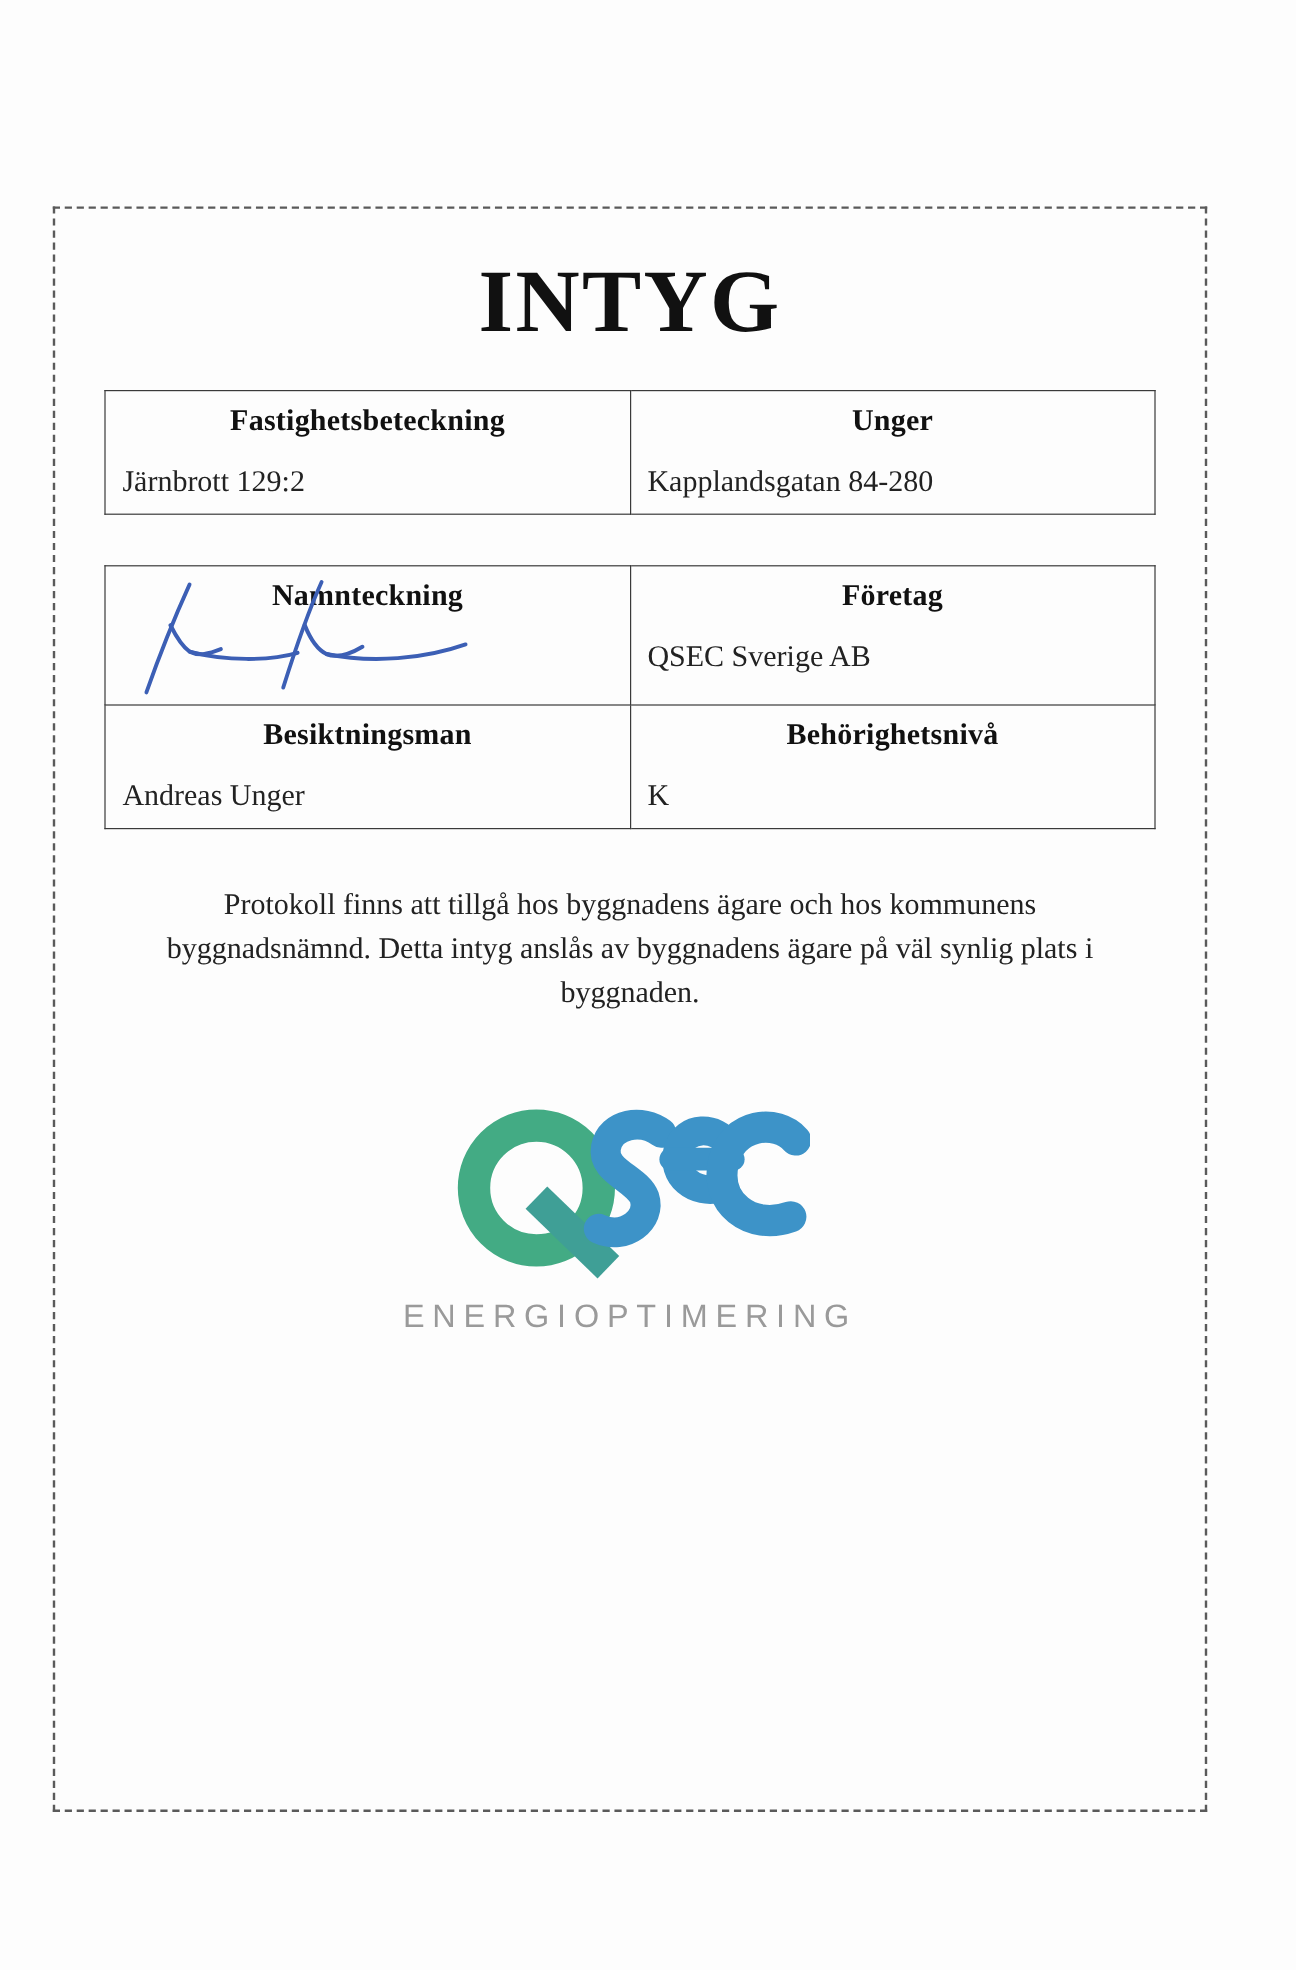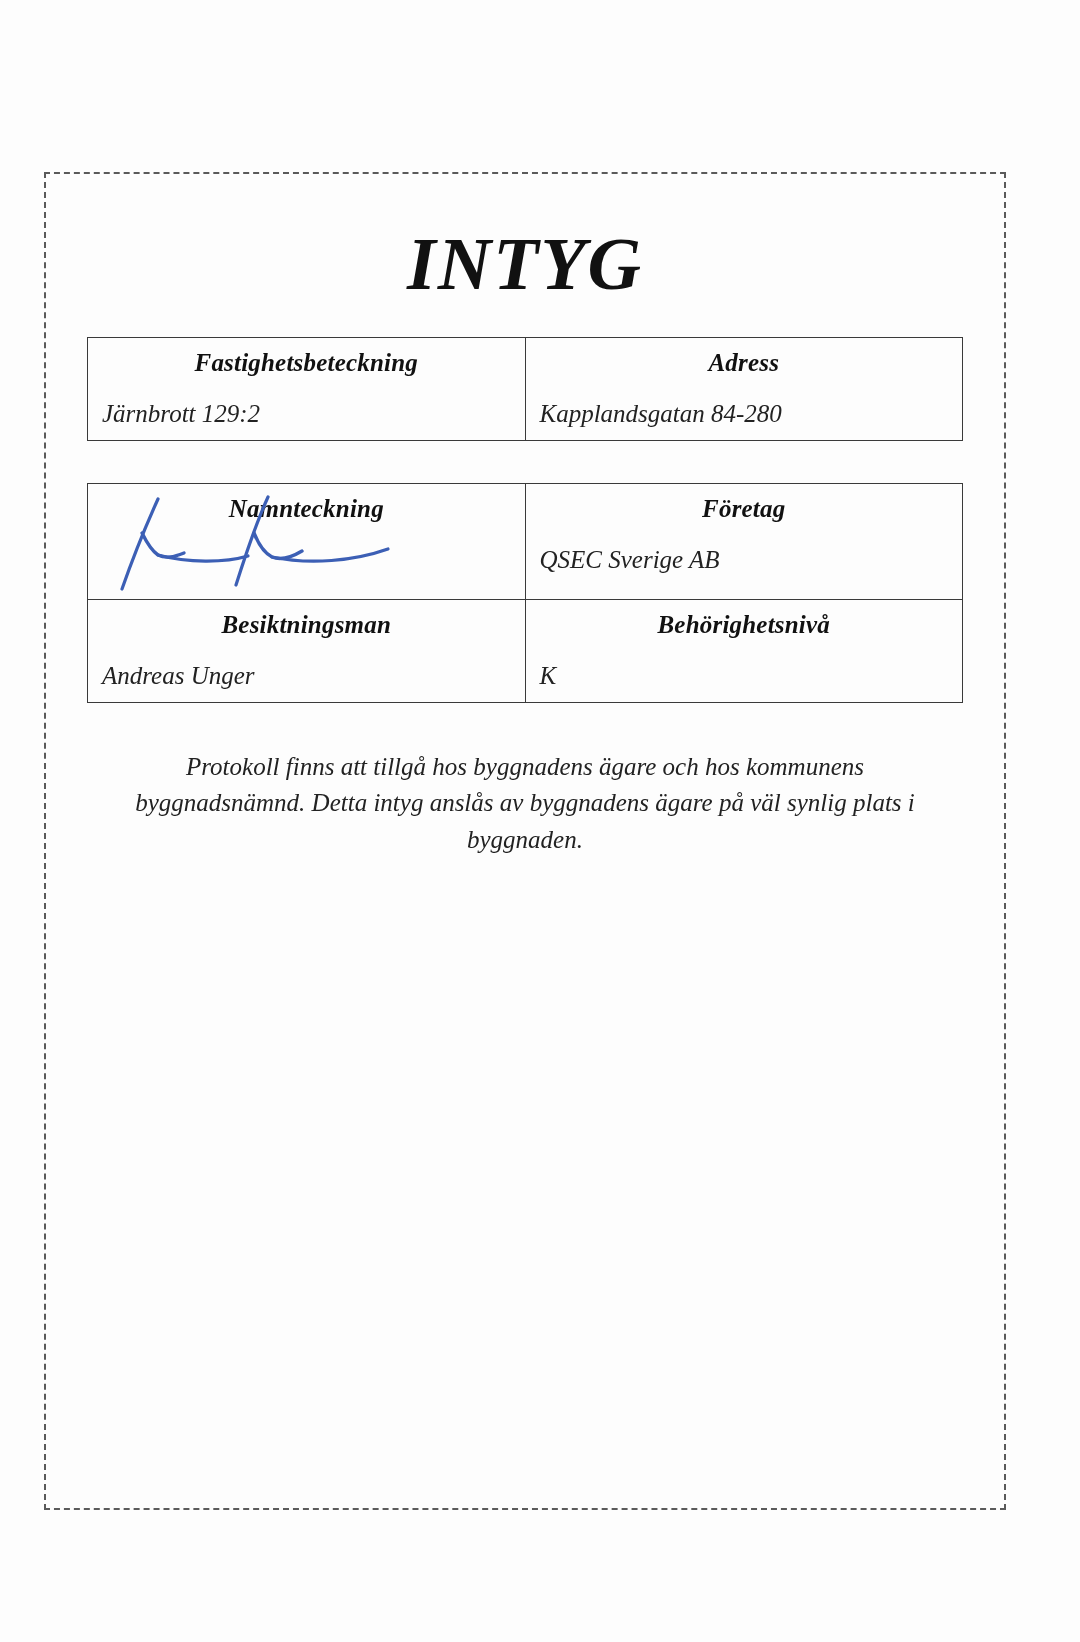--- a/index.html
+++ b/index.html
@@ -38,12 +38,11 @@
   .content {
     position: absolute;
     left: 44px;
-    top: 172px;
+    top: 160px;
     width: 962px;
     height: 1338px;
     box-sizing: border-box;
     padding: 0 40px;
-    font-style: italic;
   }
 
   .doc-title {

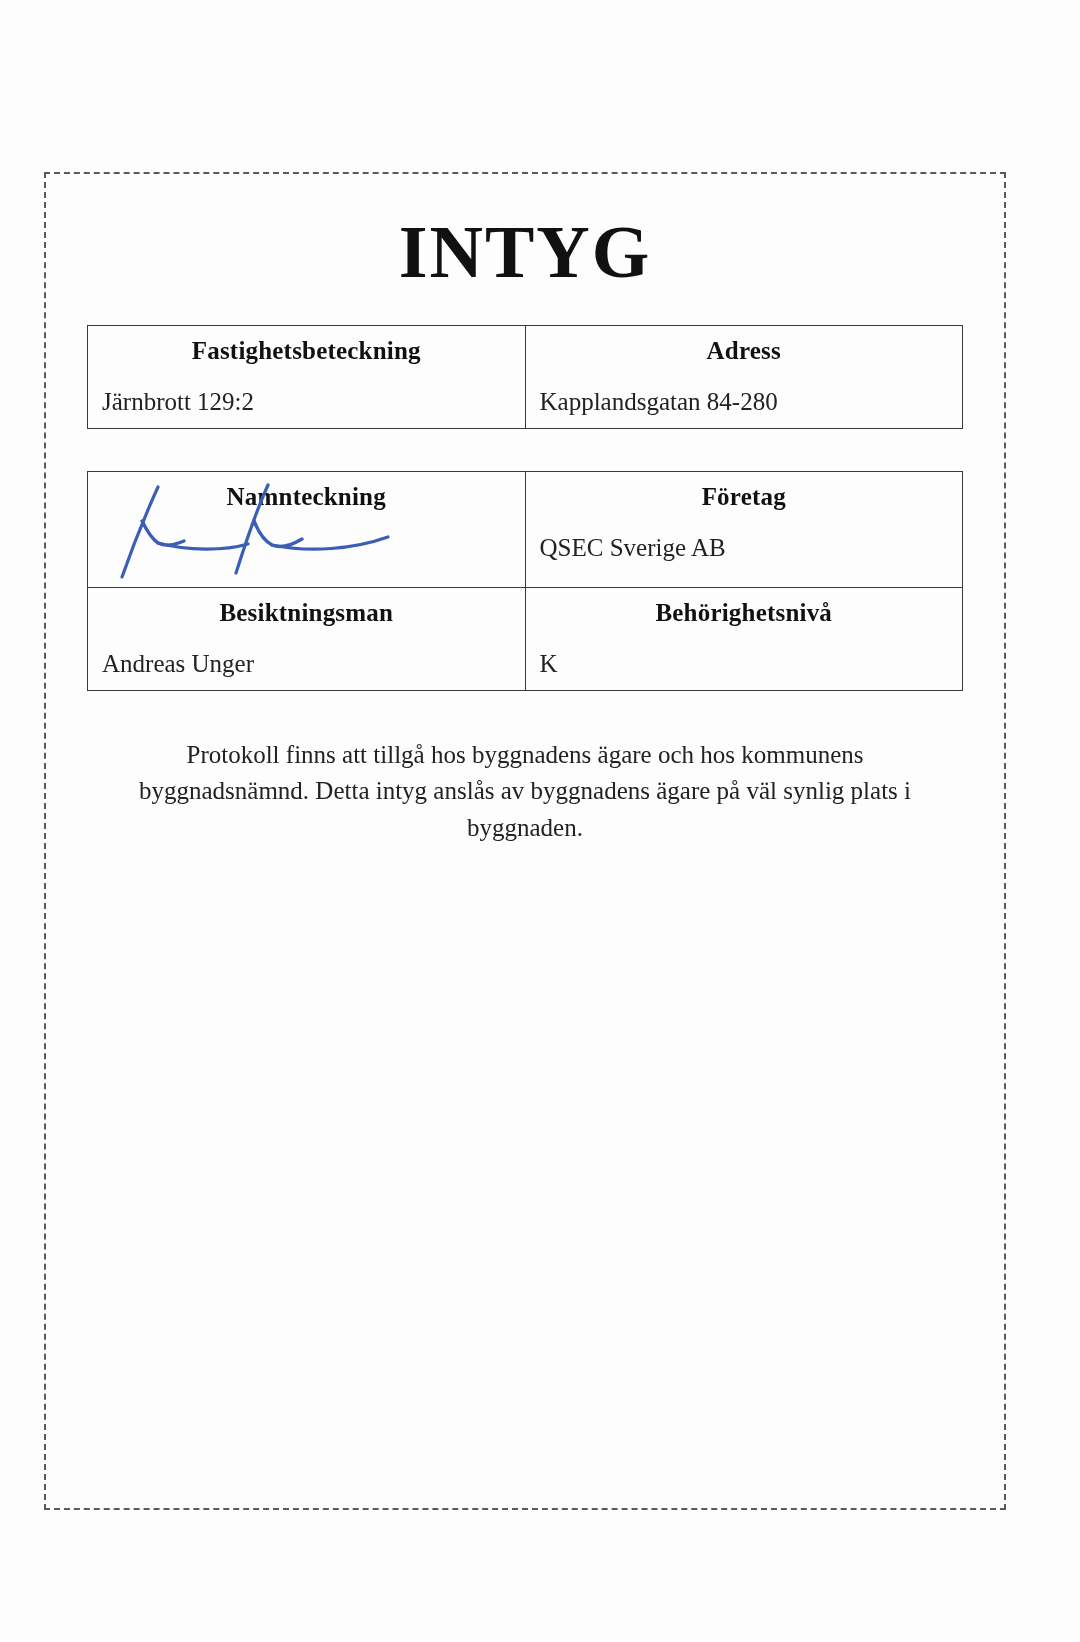--- a/index.html
+++ b/index.html
@@ -155,7 +155,7 @@
           <div class="cell-value">Järnbrott 129:2</div>
         </td>
         <td>
-          <div class="cell-label">Adress</div>
+          <div class="cell-label">Unger</div>
           <div class="cell-value">Kapplandsgatan 84-280</div>
         </td>
       </tr>

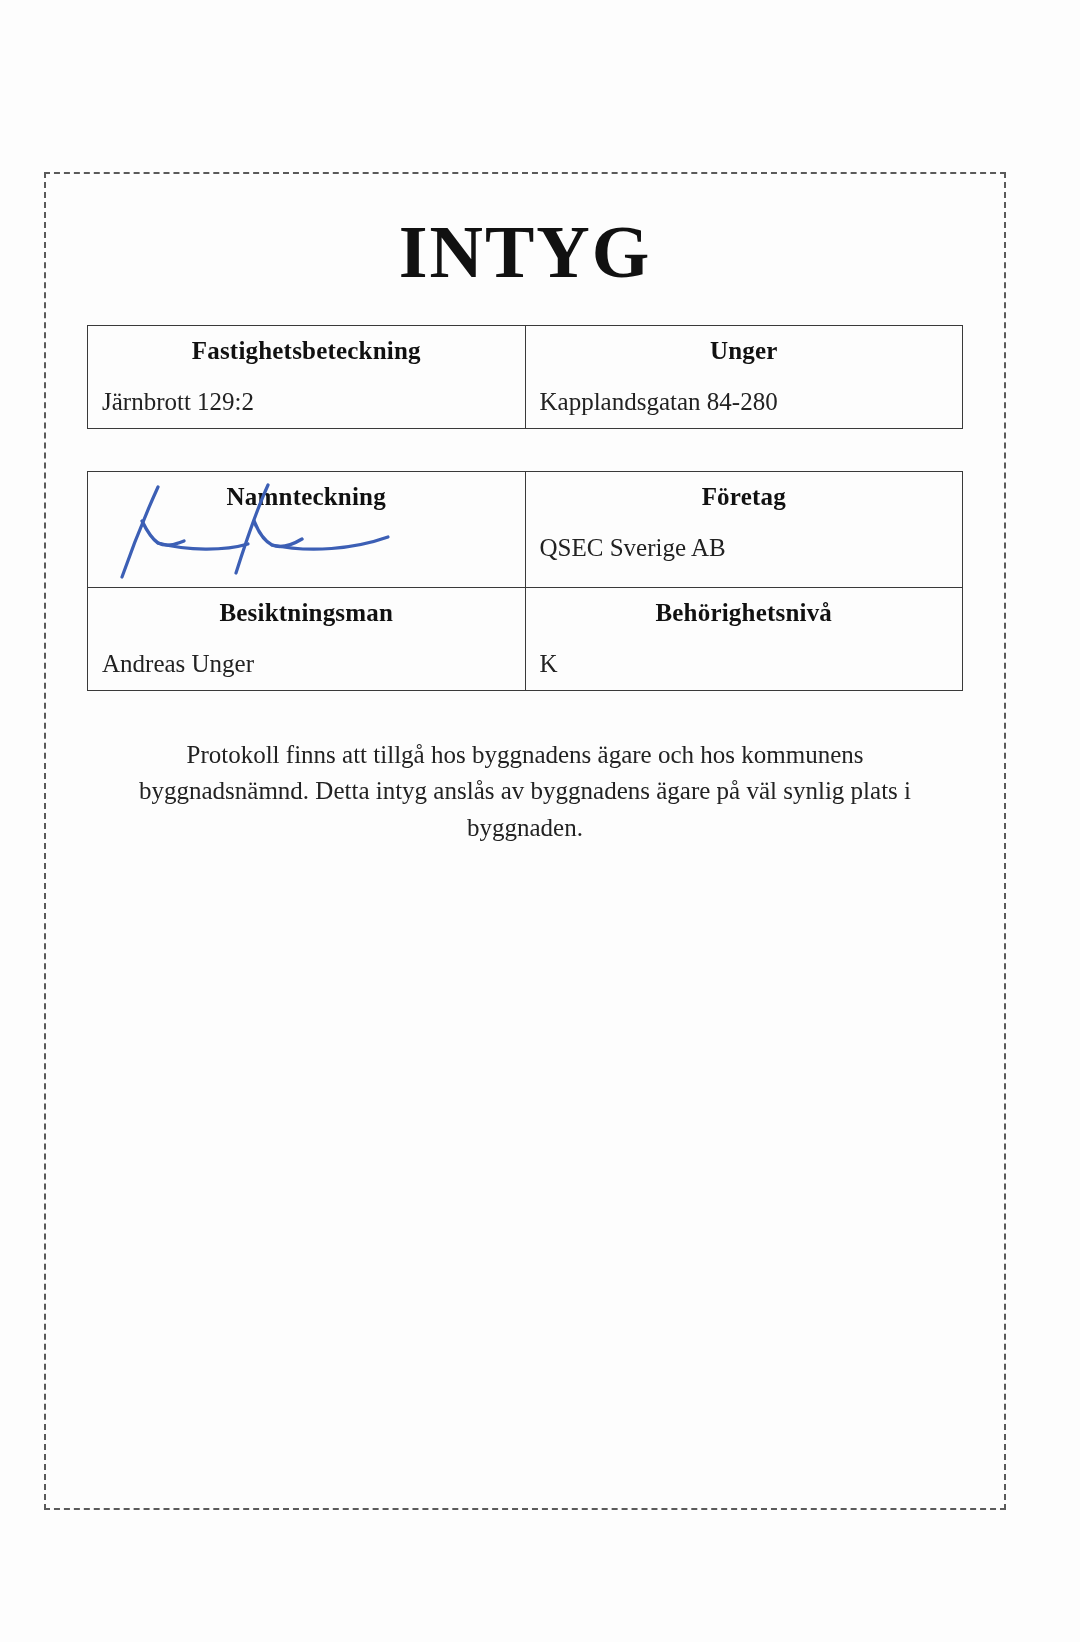--- a/index.html
+++ b/index.html
@@ -200,6 +200,30 @@
 
     <div class="footer-note">Protokoll finns att tillgå hos byggnadens ägare och hos kommunens byggnadsnämnd. Detta intyg anslås av byggnadens ägare på väl synlig plats i byggnaden.</div>
 
+    <div class="logo-area">
+      <svg class="logo-mark" width="300" height="180" viewBox="0 0 300 180">
+        <defs>
+          <linearGradient id="qgrad" x1="0" y1="0" x2="1" y2="0">
+            <stop offset="0%" stop-color="#3fa97f"></stop>
+            <stop offset="55%" stop-color="#44a9a0"></stop>
+            <stop offset="100%" stop-color="#3d93c8"></stop>
+          </linearGradient>
+        </defs>
+
+        <g>
+          <circle cx="72" cy="92" r="52" fill="none" stroke="#43ab84" stroke-width="27"></circle>
+          <path d="M72 100 L132 158" stroke="#3f9f96" stroke-width="26" stroke-linecap="butt" fill="none"></path>
+        </g>
+
+        <path d="M176 46 C 160 34, 134 38, 130 58 C 126 78, 156 84, 162 100 C 168 118, 146 136, 124 126" fill="none" stroke="#3d93c8" stroke-width="25" stroke-linecap="round"></path>
+
+        <path d="M232 56 C 222 40, 196 40, 190 60 C 184 82, 204 98, 226 92" fill="none" stroke="#3d93c8" stroke-width="24" stroke-linecap="round"></path>
+        <path d="M184 68 L236 68" stroke="#3d93c8" stroke-width="19" stroke-linecap="round" fill="none"></path>
+
+        <path d="M288 52 C 272 34, 236 38, 228 70 C 220 104, 250 128, 284 116" fill="none" stroke="#3d93c8" stroke-width="26" stroke-linecap="round"></path>
+      </svg>
+      <div class="logo-word">ENERGIOPTIMERING</div>
+    </div>
 
   </div>
 </div>

